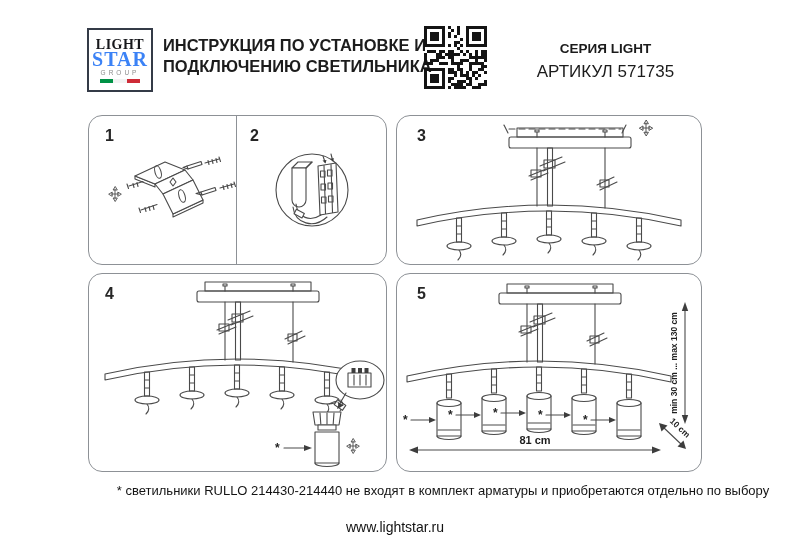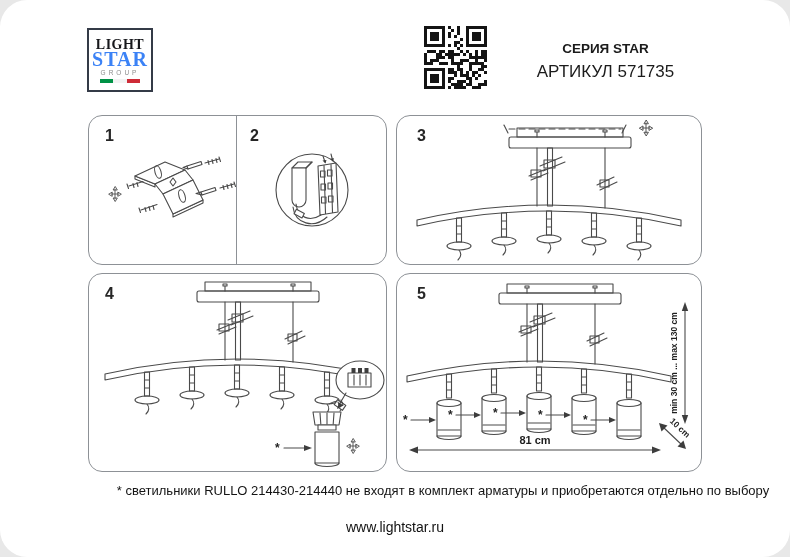--- a/index.html
+++ b/index.html
@@ -4,7 +4,7 @@
 <style>
   html,body{margin:0;padding:0;background:#e8e8e8;}
   .page{position:relative;width:790px;height:557px;background:#ffffff;
-        font-family:"Liberation Sans",sans-serif;color:#1b1b1b;overflow:hidden;border-radius:27px;}
+        font-family:"Liberation Sans",sans-serif;color:#1b1b1b;overflow:hidden;}
 
   
   .logo{position:absolute;left:87px;top:28px;width:62px;height:60px;border:2px solid #343b47;

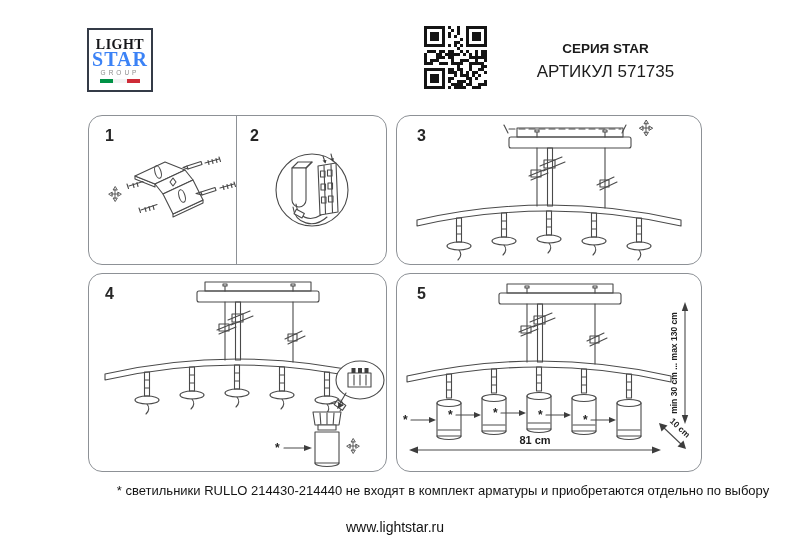--- a/index.html
+++ b/index.html
@@ -129,6 +129,10 @@
       </span>
   </div>
 
+  <div class="title">
+    <div>ИНСТРУКЦИЯ ПО УСТАНОВКЕ И</div>
+    <div>ПОДКЛЮЧЕНИЮ СВЕТИЛЬНИКА</div>
+  </div>
 
   <div class="qr" id="qrbox"><svg viewBox="0 0 21 21" width="63" height="63">
         <path d="M0 0h1v1h-1zM1 0h1v1h-1zM2 0h1v1h-1zM3 0h1v1h-1zM4 0h1v1h-1zM5 0h1v1h-1zM6 0h1v1h-1zM8 0h1v1h-1zM11 0h1v1h-1zM14 0h1v1h-1zM15 0h1v1h-1zM16 0h1v1h-1zM17 0h1v1h-1zM18 0h1v1h-1zM19 0h1v1h-1zM20 0h1v1h-1zM0 1h1v1h-1zM6 1h1v1h-1zM9 1h1v1h-1zM11 1h1v1h-1zM14 1h1v1h-1zM20 1h1v1h-1zM0 2h1v1h-1zM2 2h1v1h-1zM3 2h1v1h-1zM4 2h1v1h-1zM6 2h1v1h-1zM8 2h1v1h-1zM11 2h1v1h-1zM14 2h1v1h-1zM16 2h1v1h-1zM17 2h1v1h-1zM18 2h1v1h-1zM20 2h1v1h-1zM0 3h1v1h-1zM2 3h1v1h-1zM3 3h1v1h-1zM4 3h1v1h-1zM6 3h1v1h-1zM8 3h1v1h-1zM10 3h1v1h-1zM14 3h1v1h-1zM16 3h1v1h-1zM17 3h1v1h-1zM18 3h1v1h-1zM20 3h1v1h-1zM0 4h1v1h-1zM2 4h1v1h-1zM3 4h1v1h-1zM4 4h1v1h-1zM6 4h1v1h-1zM12 4h1v1h-1zM14 4h1v1h-1zM16 4h1v1h-1zM17 4h1v1h-1zM18 4h1v1h-1zM20 4h1v1h-1zM0 5h1v1h-1zM6 5h1v1h-1zM10 5h1v1h-1zM11 5h1v1h-1zM14 5h1v1h-1zM20 5h1v1h-1zM0 6h1v1h-1zM1 6h1v1h-1zM2 6h1v1h-1zM3 6h1v1h-1zM4 6h1v1h-1zM5 6h1v1h-1zM6 6h1v1h-1zM8 6h1v1h-1zM10 6h1v1h-1zM12 6h1v1h-1zM14 6h1v1h-1zM15 6h1v1h-1zM16 6h1v1h-1zM17 6h1v1h-1zM18 6h1v1h-1zM19 6h1v1h-1zM20 6h1v1h-1zM11 7h1v1h-1zM1 8h1v1h-1zM2 8h1v1h-1zM3 8h1v1h-1zM5 8h1v1h-1zM6 8h1v1h-1zM8 8h1v1h-1zM9 8h1v1h-1zM12 8h1v1h-1zM14 8h1v1h-1zM17 8h1v1h-1zM19 8h1v1h-1zM20 8h1v1h-1zM0 9h1v1h-1zM4 9h1v1h-1zM5 9h1v1h-1zM7 9h1v1h-1zM8 9h1v1h-1zM9 9h1v1h-1zM10 9h1v1h-1zM11 9h1v1h-1zM13 9h1v1h-1zM15 9h1v1h-1zM17 9h1v1h-1zM19 9h1v1h-1zM20 9h1v1h-1zM0 10h1v1h-1zM4 10h1v1h-1zM5 10h1v1h-1zM6 10h1v1h-1zM8 10h1v1h-1zM9 10h1v1h-1zM15 10h1v1h-1zM16 10h1v1h-1zM17 10h1v1h-1zM18 10h1v1h-1zM19 10h1v1h-1zM20 10h1v1h-1zM0 11h1v1h-1zM2 11h1v1h-1zM3 11h1v1h-1zM4 11h1v1h-1zM9 11h1v1h-1zM12 11h1v1h-1zM13 11h1v1h-1zM14 11h1v1h-1zM17 11h1v1h-1zM20 11h1v1h-1zM0 12h1v1h-1zM1 12h1v1h-1zM2 12h1v1h-1zM5 12h1v1h-1zM6 12h1v1h-1zM7 12h1v1h-1zM9 12h1v1h-1zM10 12h1v1h-1zM11 12h1v1h-1zM12 12h1v1h-1zM15 12h1v1h-1zM16 12h1v1h-1zM17 12h1v1h-1zM18 12h1v1h-1zM19 12h1v1h-1zM11 13h1v1h-1zM15 13h1v1h-1zM19 13h1v1h-1zM20 13h1v1h-1zM0 14h1v1h-1zM1 14h1v1h-1zM2 14h1v1h-1zM3 14h1v1h-1zM4 14h1v1h-1zM5 14h1v1h-1zM6 14h1v1h-1zM8 14h1v1h-1zM9 14h1v1h-1zM11 14h1v1h-1zM12 14h1v1h-1zM15 14h1v1h-1zM18 14h1v1h-1zM19 14h1v1h-1zM0 15h1v1h-1zM6 15h1v1h-1zM8 15h1v1h-1zM9 15h1v1h-1zM10 15h1v1h-1zM12 15h1v1h-1zM14 15h1v1h-1zM16 15h1v1h-1zM17 15h1v1h-1zM20 15h1v1h-1zM0 16h1v1h-1zM2 16h1v1h-1zM3 16h1v1h-1zM4 16h1v1h-1zM6 16h1v1h-1zM10 16h1v1h-1zM12 16h1v1h-1zM13 16h1v1h-1zM14 16h1v1h-1zM16 16h1v1h-1zM18 16h1v1h-1zM0 17h1v1h-1zM2 17h1v1h-1zM3 17h1v1h-1zM4 17h1v1h-1zM6 17h1v1h-1zM8 17h1v1h-1zM9 17h1v1h-1zM14 17h1v1h-1zM15 17h1v1h-1zM17 17h1v1h-1zM0 18h1v1h-1zM2 18h1v1h-1zM3 18h1v1h-1zM4 18h1v1h-1zM6 18h1v1h-1zM8 18h1v1h-1zM11 18h1v1h-1zM12 18h1v1h-1zM13 18h1v1h-1zM15 18h1v1h-1zM20 18h1v1h-1zM0 19h1v1h-1zM6 19h1v1h-1zM9 19h1v1h-1zM10 19h1v1h-1zM11 19h1v1h-1zM12 19h1v1h-1zM14 19h1v1h-1zM15 19h1v1h-1zM18 19h1v1h-1zM19 19h1v1h-1zM20 19h1v1h-1zM0 20h1v1h-1zM1 20h1v1h-1zM2 20h1v1h-1zM3 20h1v1h-1zM4 20h1v1h-1zM5 20h1v1h-1zM6 20h1v1h-1zM8 20h1v1h-1zM10 20h1v1h-1zM11 20h1v1h-1zM12 20h1v1h-1zM13 20h1v1h-1zM16 20h1v1h-1zM17 20h1v1h-1zM18 20h1v1h-1z"></path>

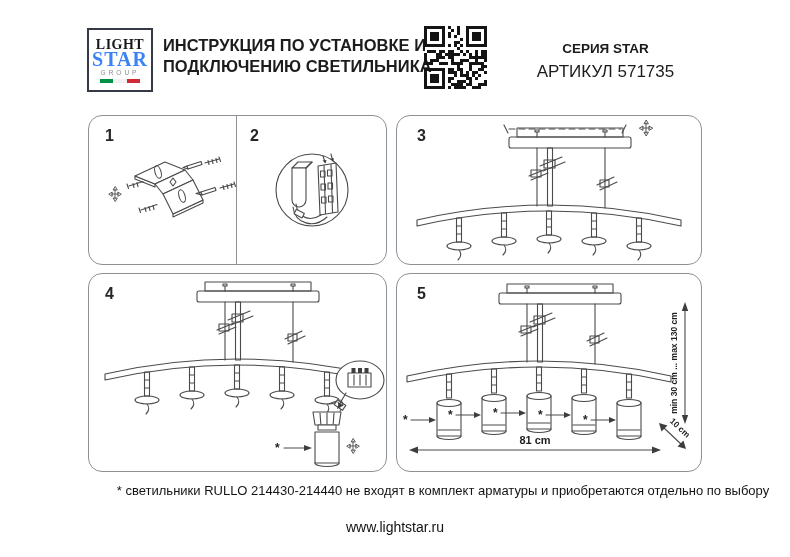--- a/index.html
+++ b/index.html
@@ -139,7 +139,7 @@
       </svg></div>
 
   <div class="series-wrap">
-    <div class="series">СЕРИЯ STAR</div>
+    <div class="series">СЕРИЯ LIGHT</div>
     <div class="article">АРТИКУЛ 571735</div>
   </div>
 

